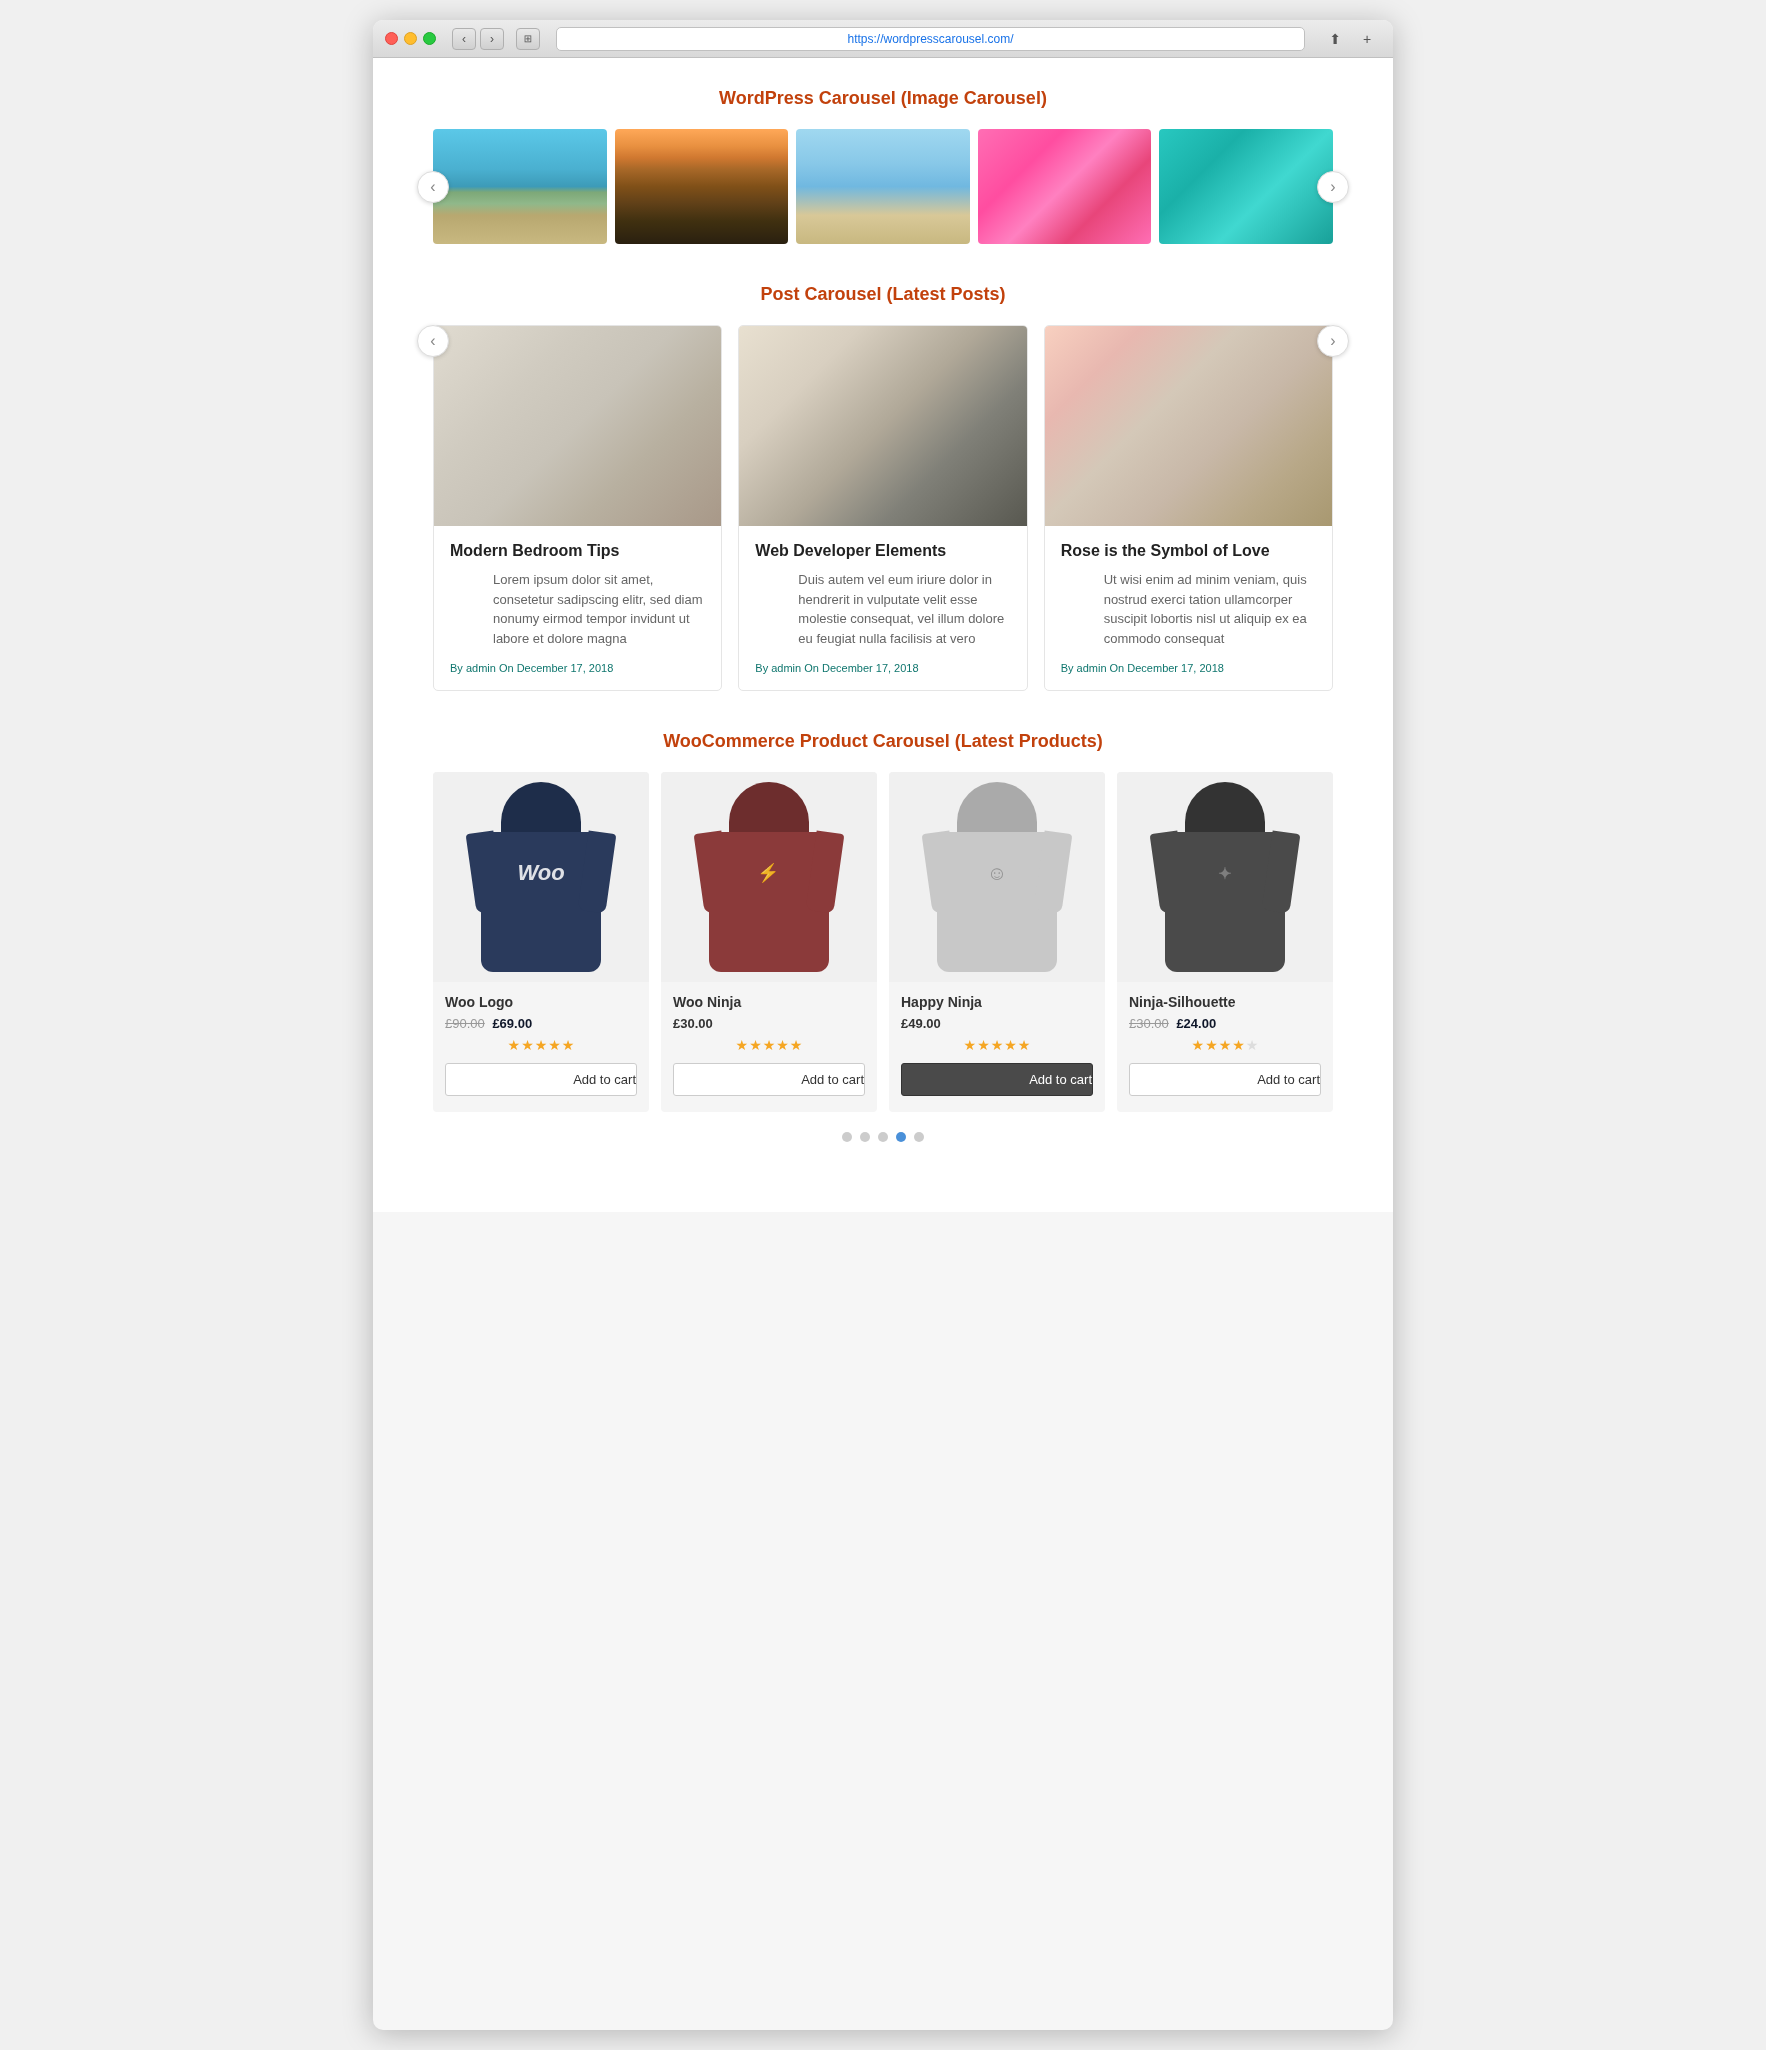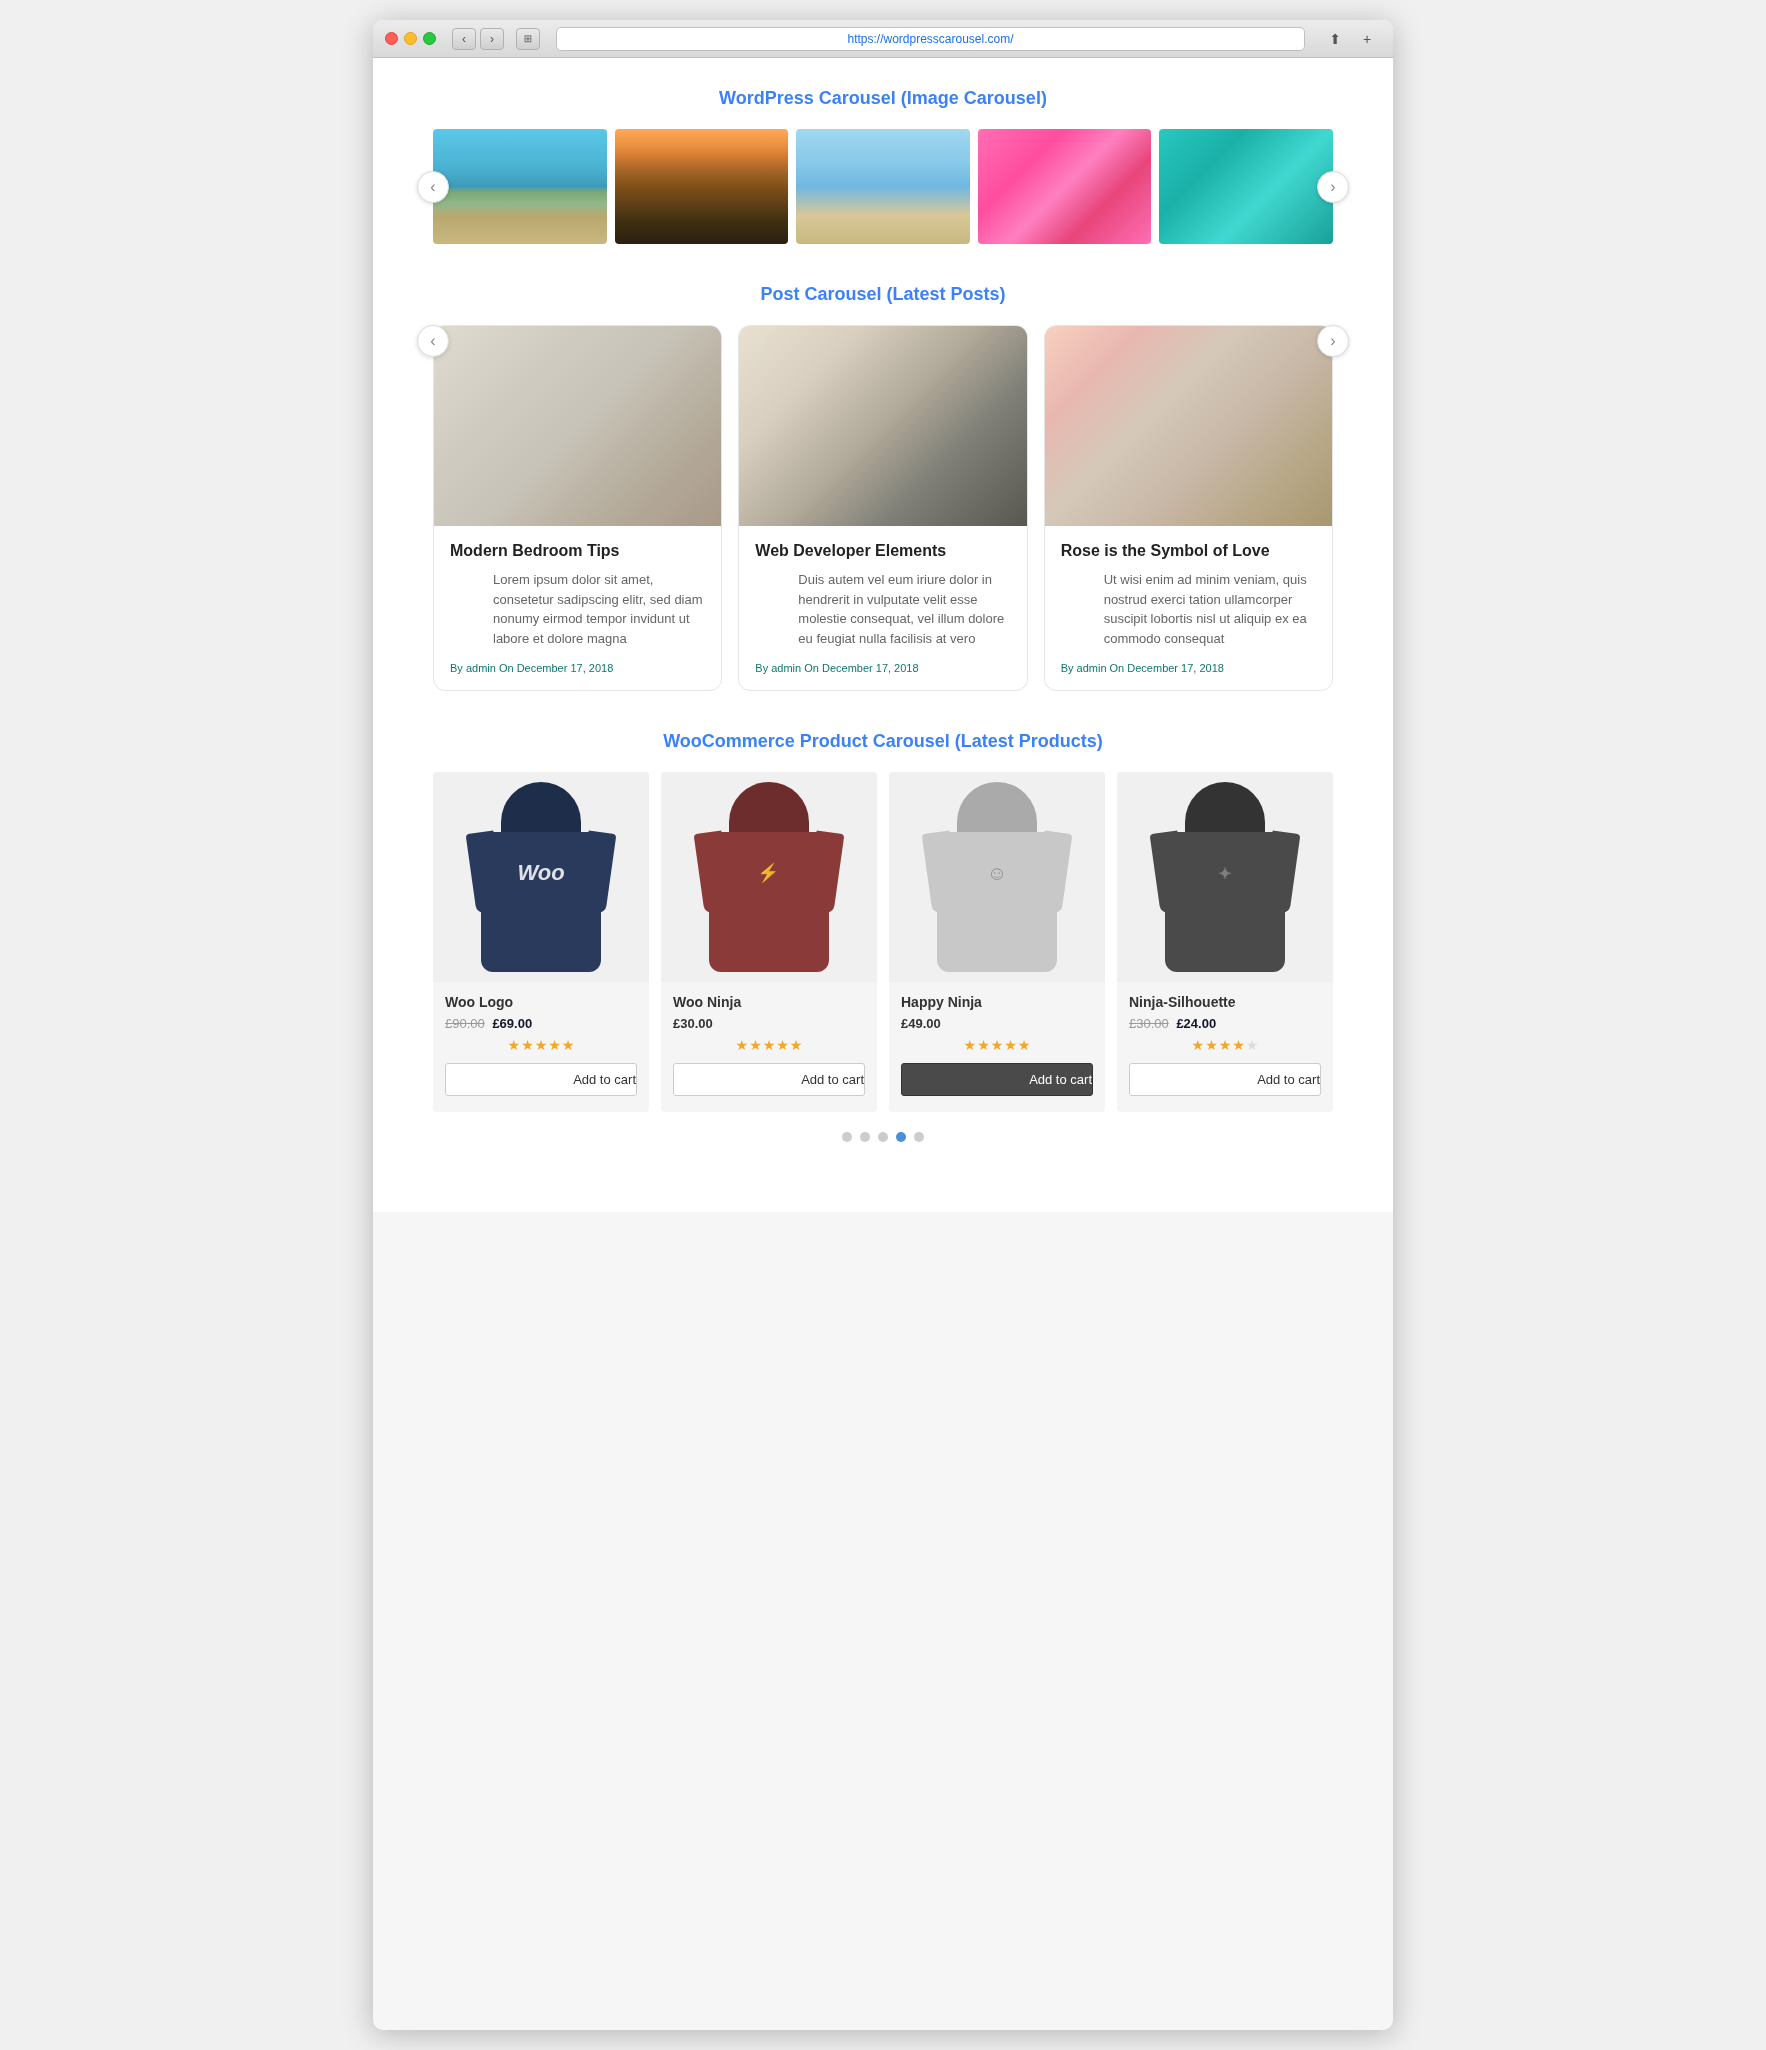--- a/index.html
+++ b/index.html
@@ -123,7 +123,7 @@
       text-align: center;
       font-size: 18px;
       font-weight: 600;
-      color: #3b82f6;
+      color: #c2410c;
       margin-bottom: 20px;
     }
 

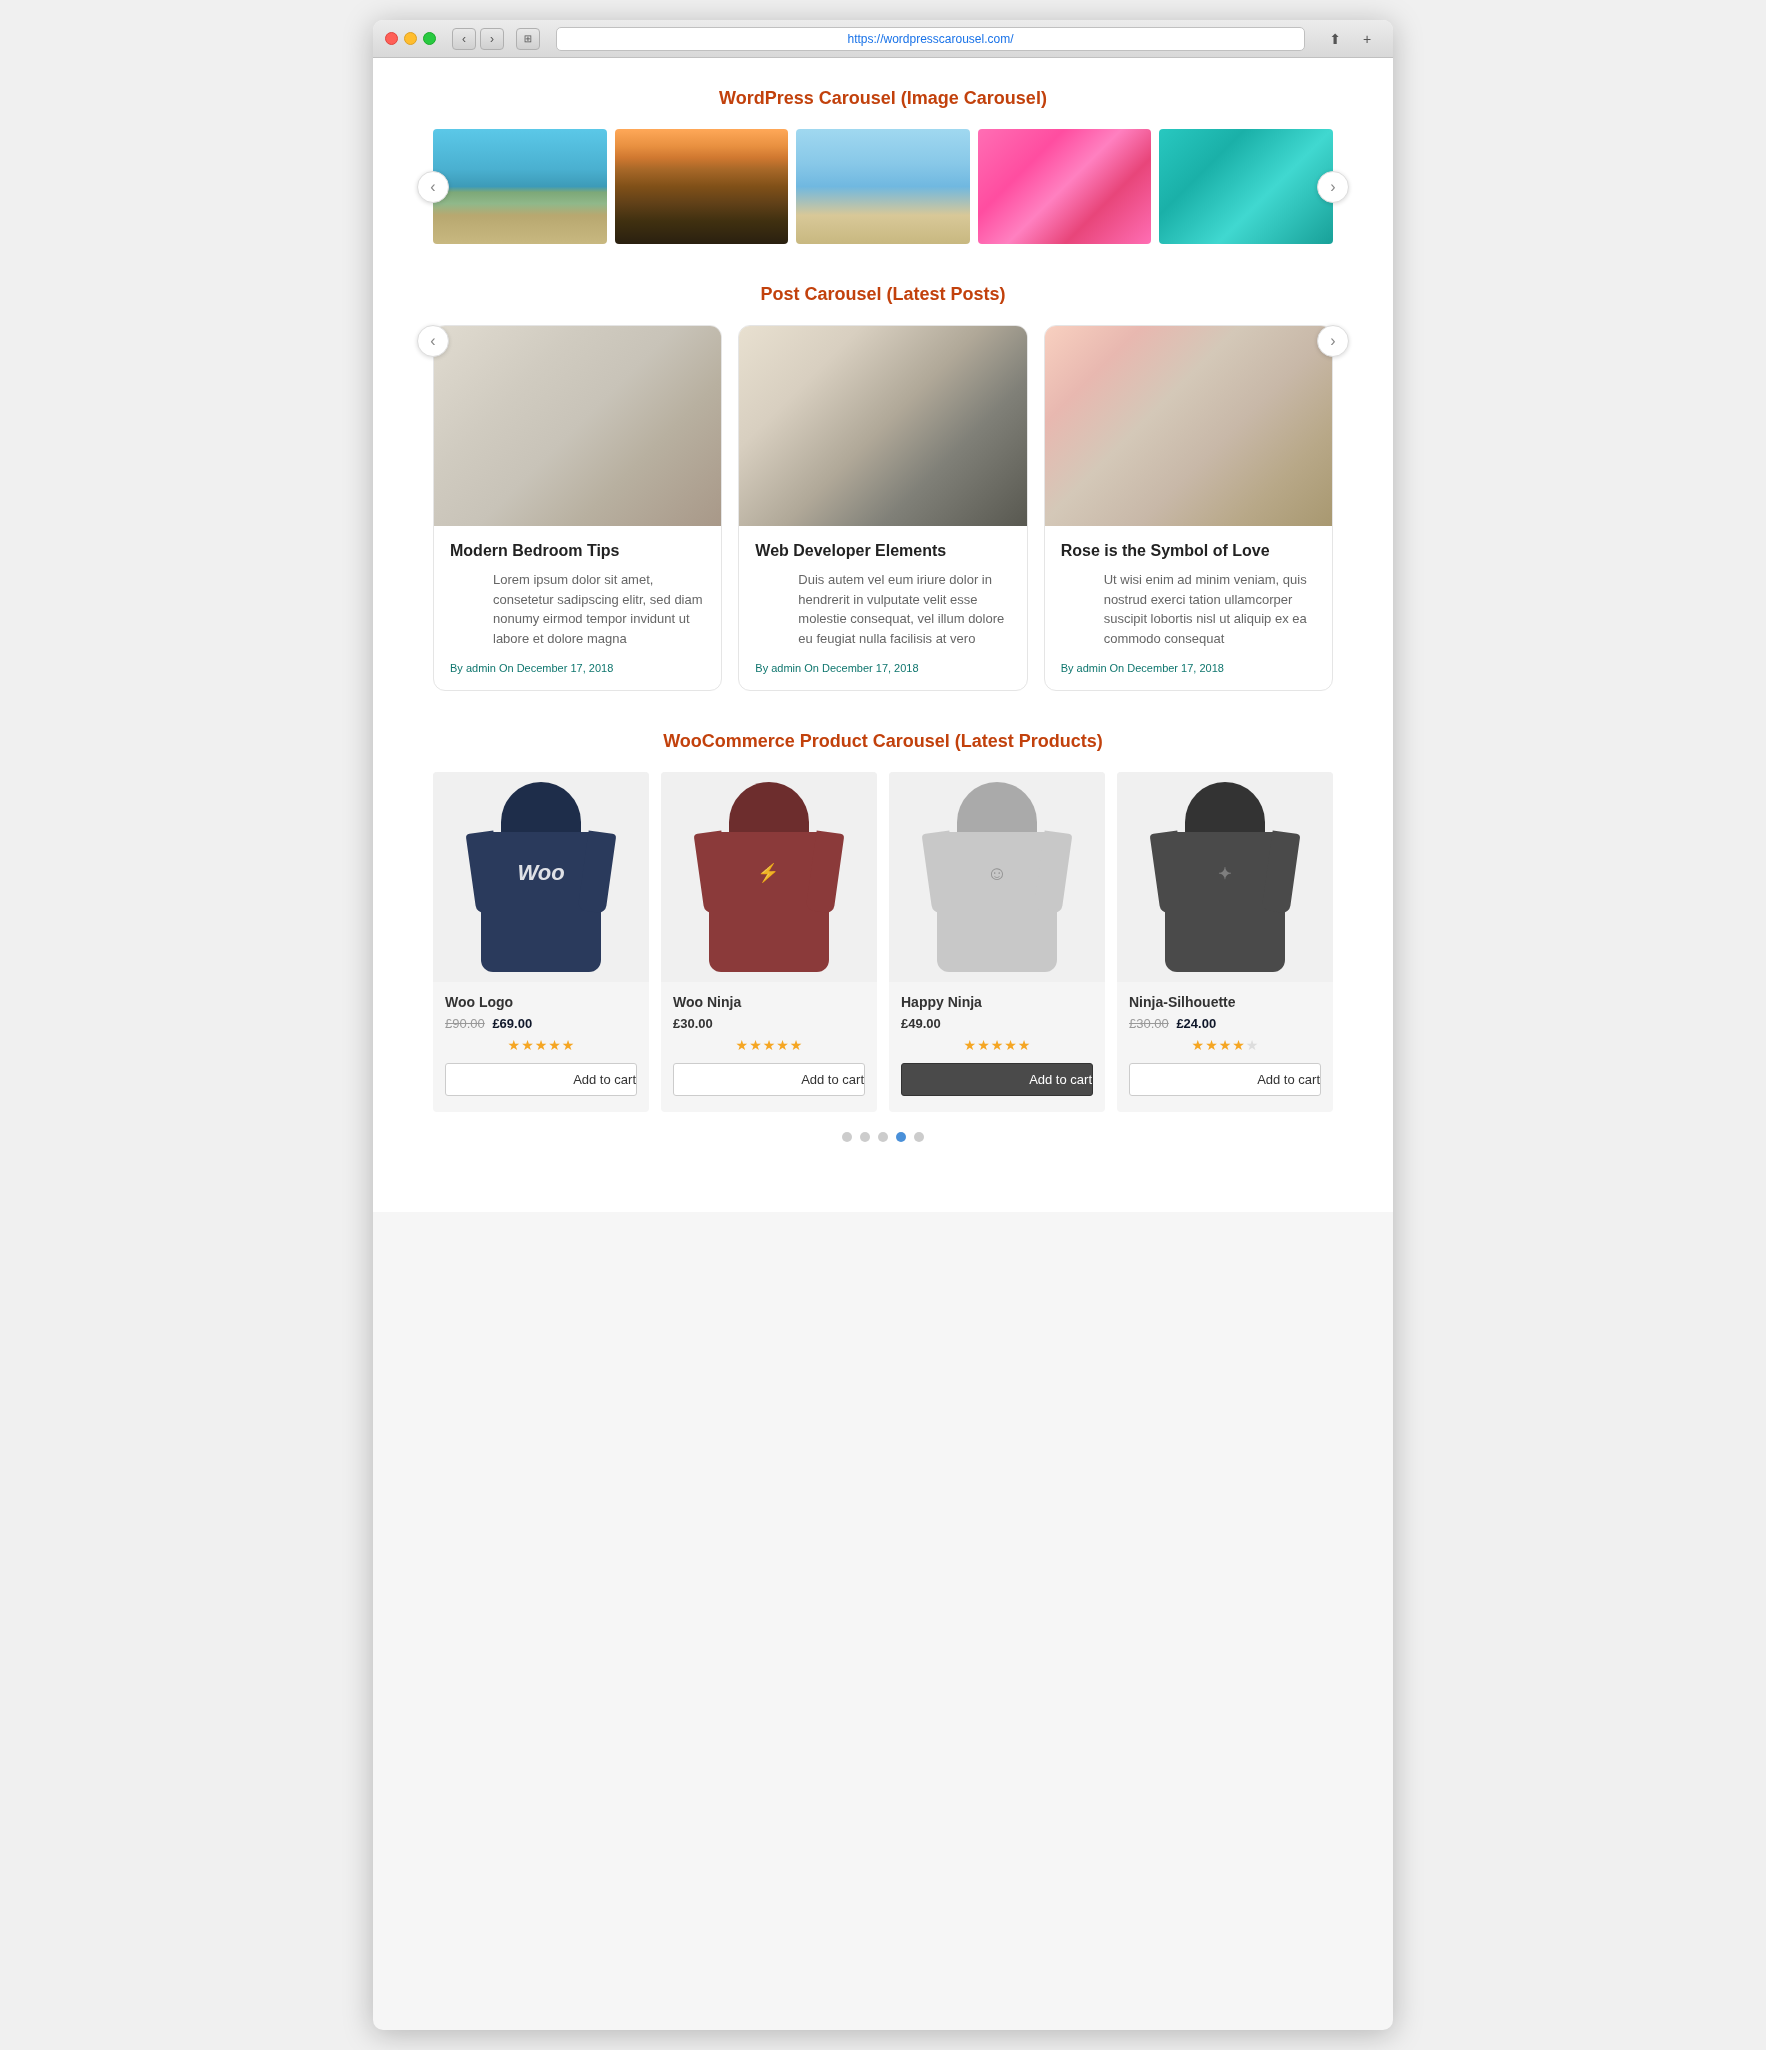--- a/index.html
+++ b/index.html
@@ -196,7 +196,7 @@
       flex: 1;
       background: white;
       border: 1px solid #e5e5e5;
-      border-radius: 12px;
+      border-radius: 5px;
       overflow: hidden;
     }
 

